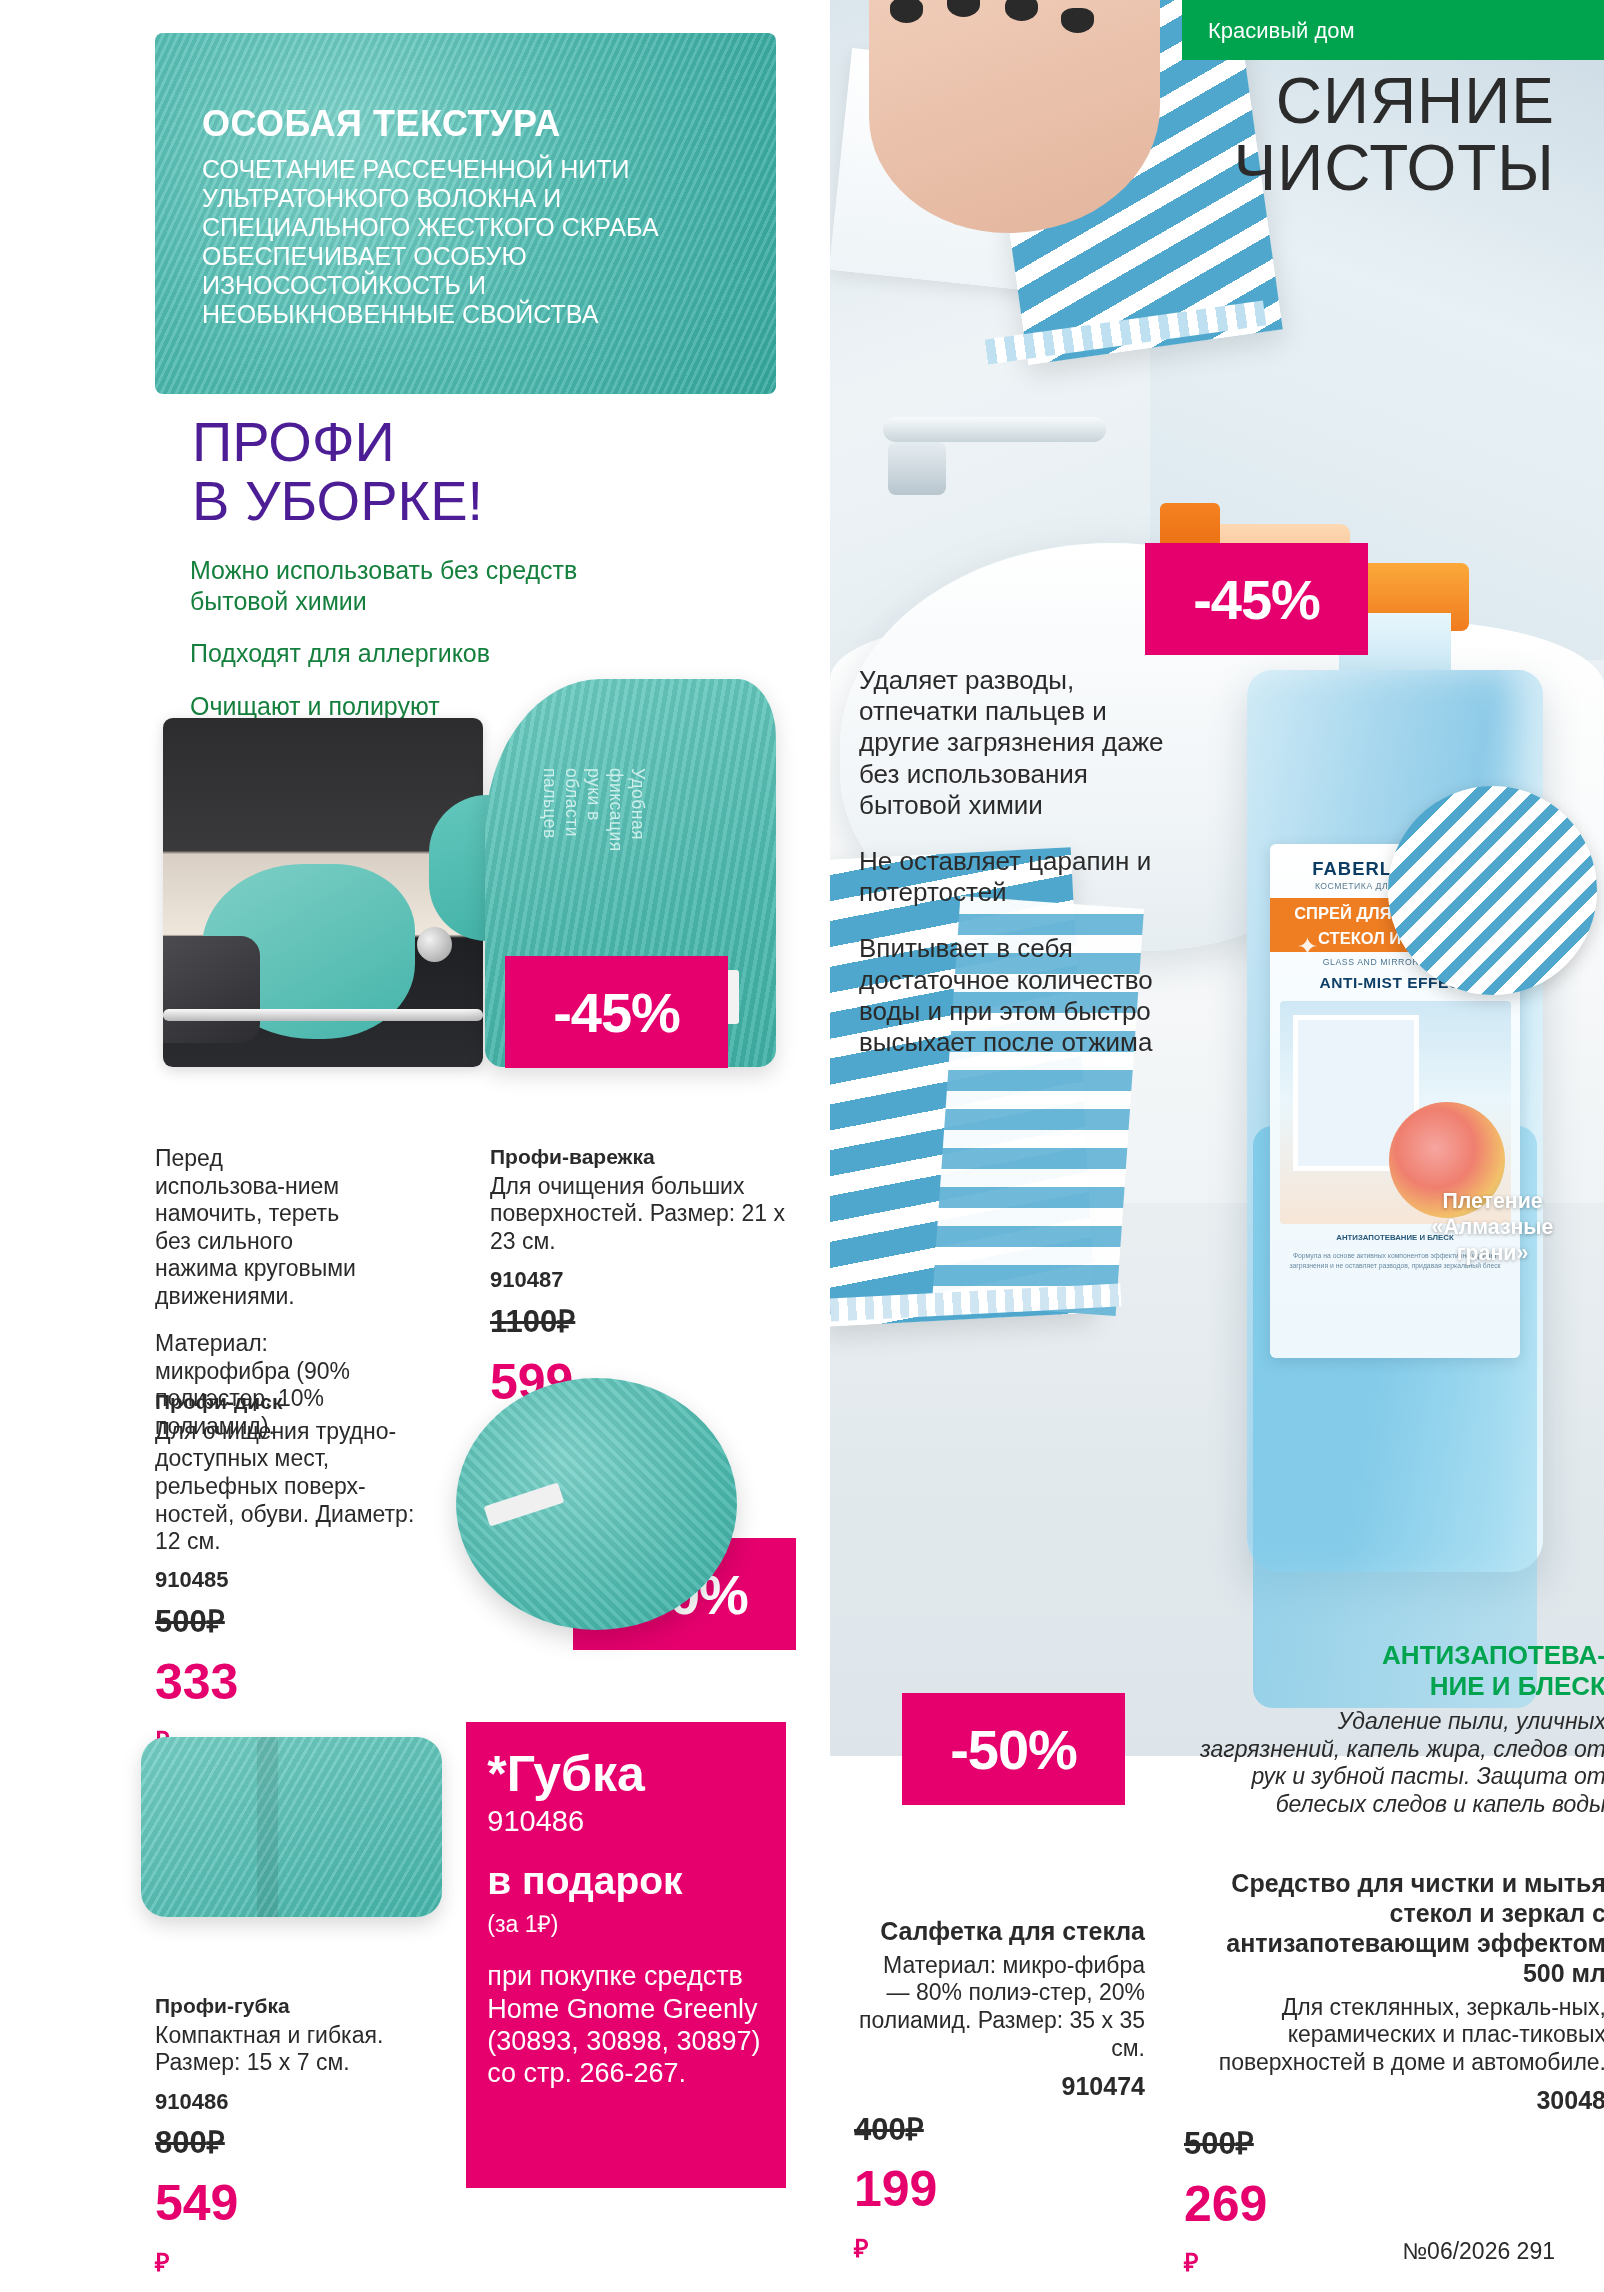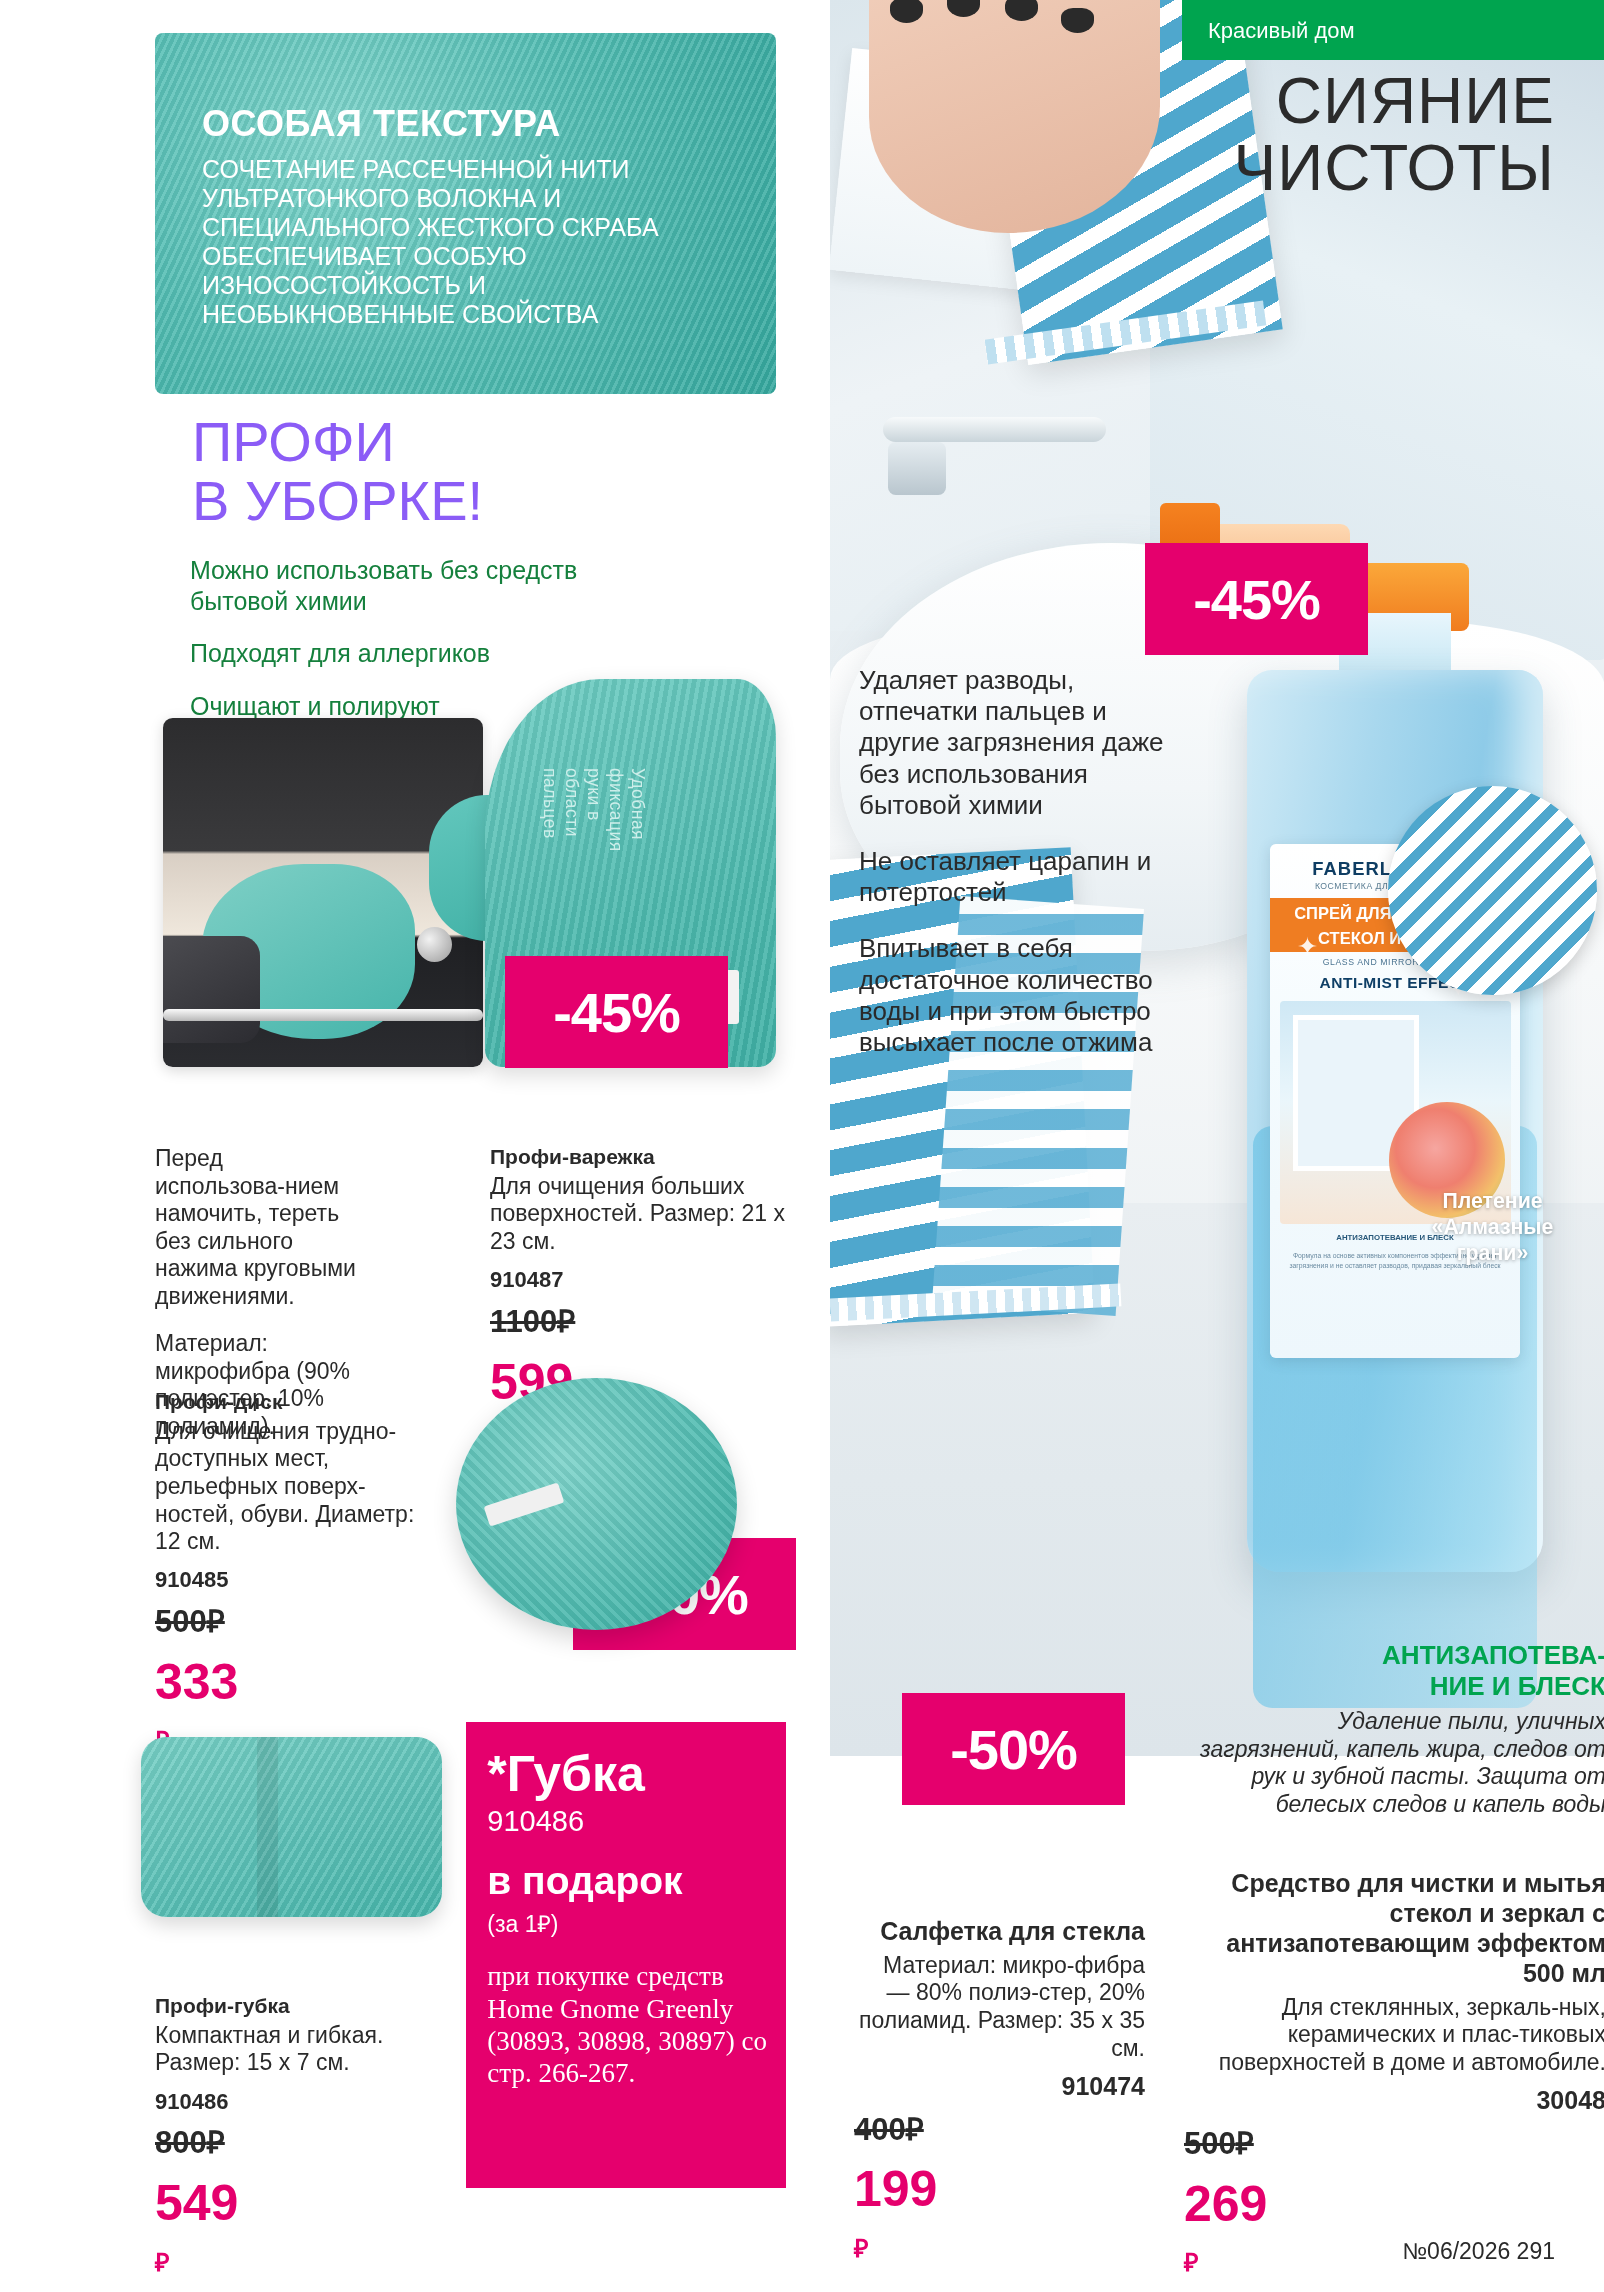--- a/index.html
+++ b/index.html
@@ -118,7 +118,7 @@
 
   
   .profi-title{position:absolute;left:192px;top:412px;font-size:56px;line-height:1.06;
-    color:#8b5cf6;font-weight:400;}
+    color:#4c1d95;font-weight:400;}
   .bullets{position:absolute;left:190px;top:555px;width:456px;color:#15803d;font-size:25px;line-height:1.24;}
   .bullets div{margin-bottom:21.3px;}
 

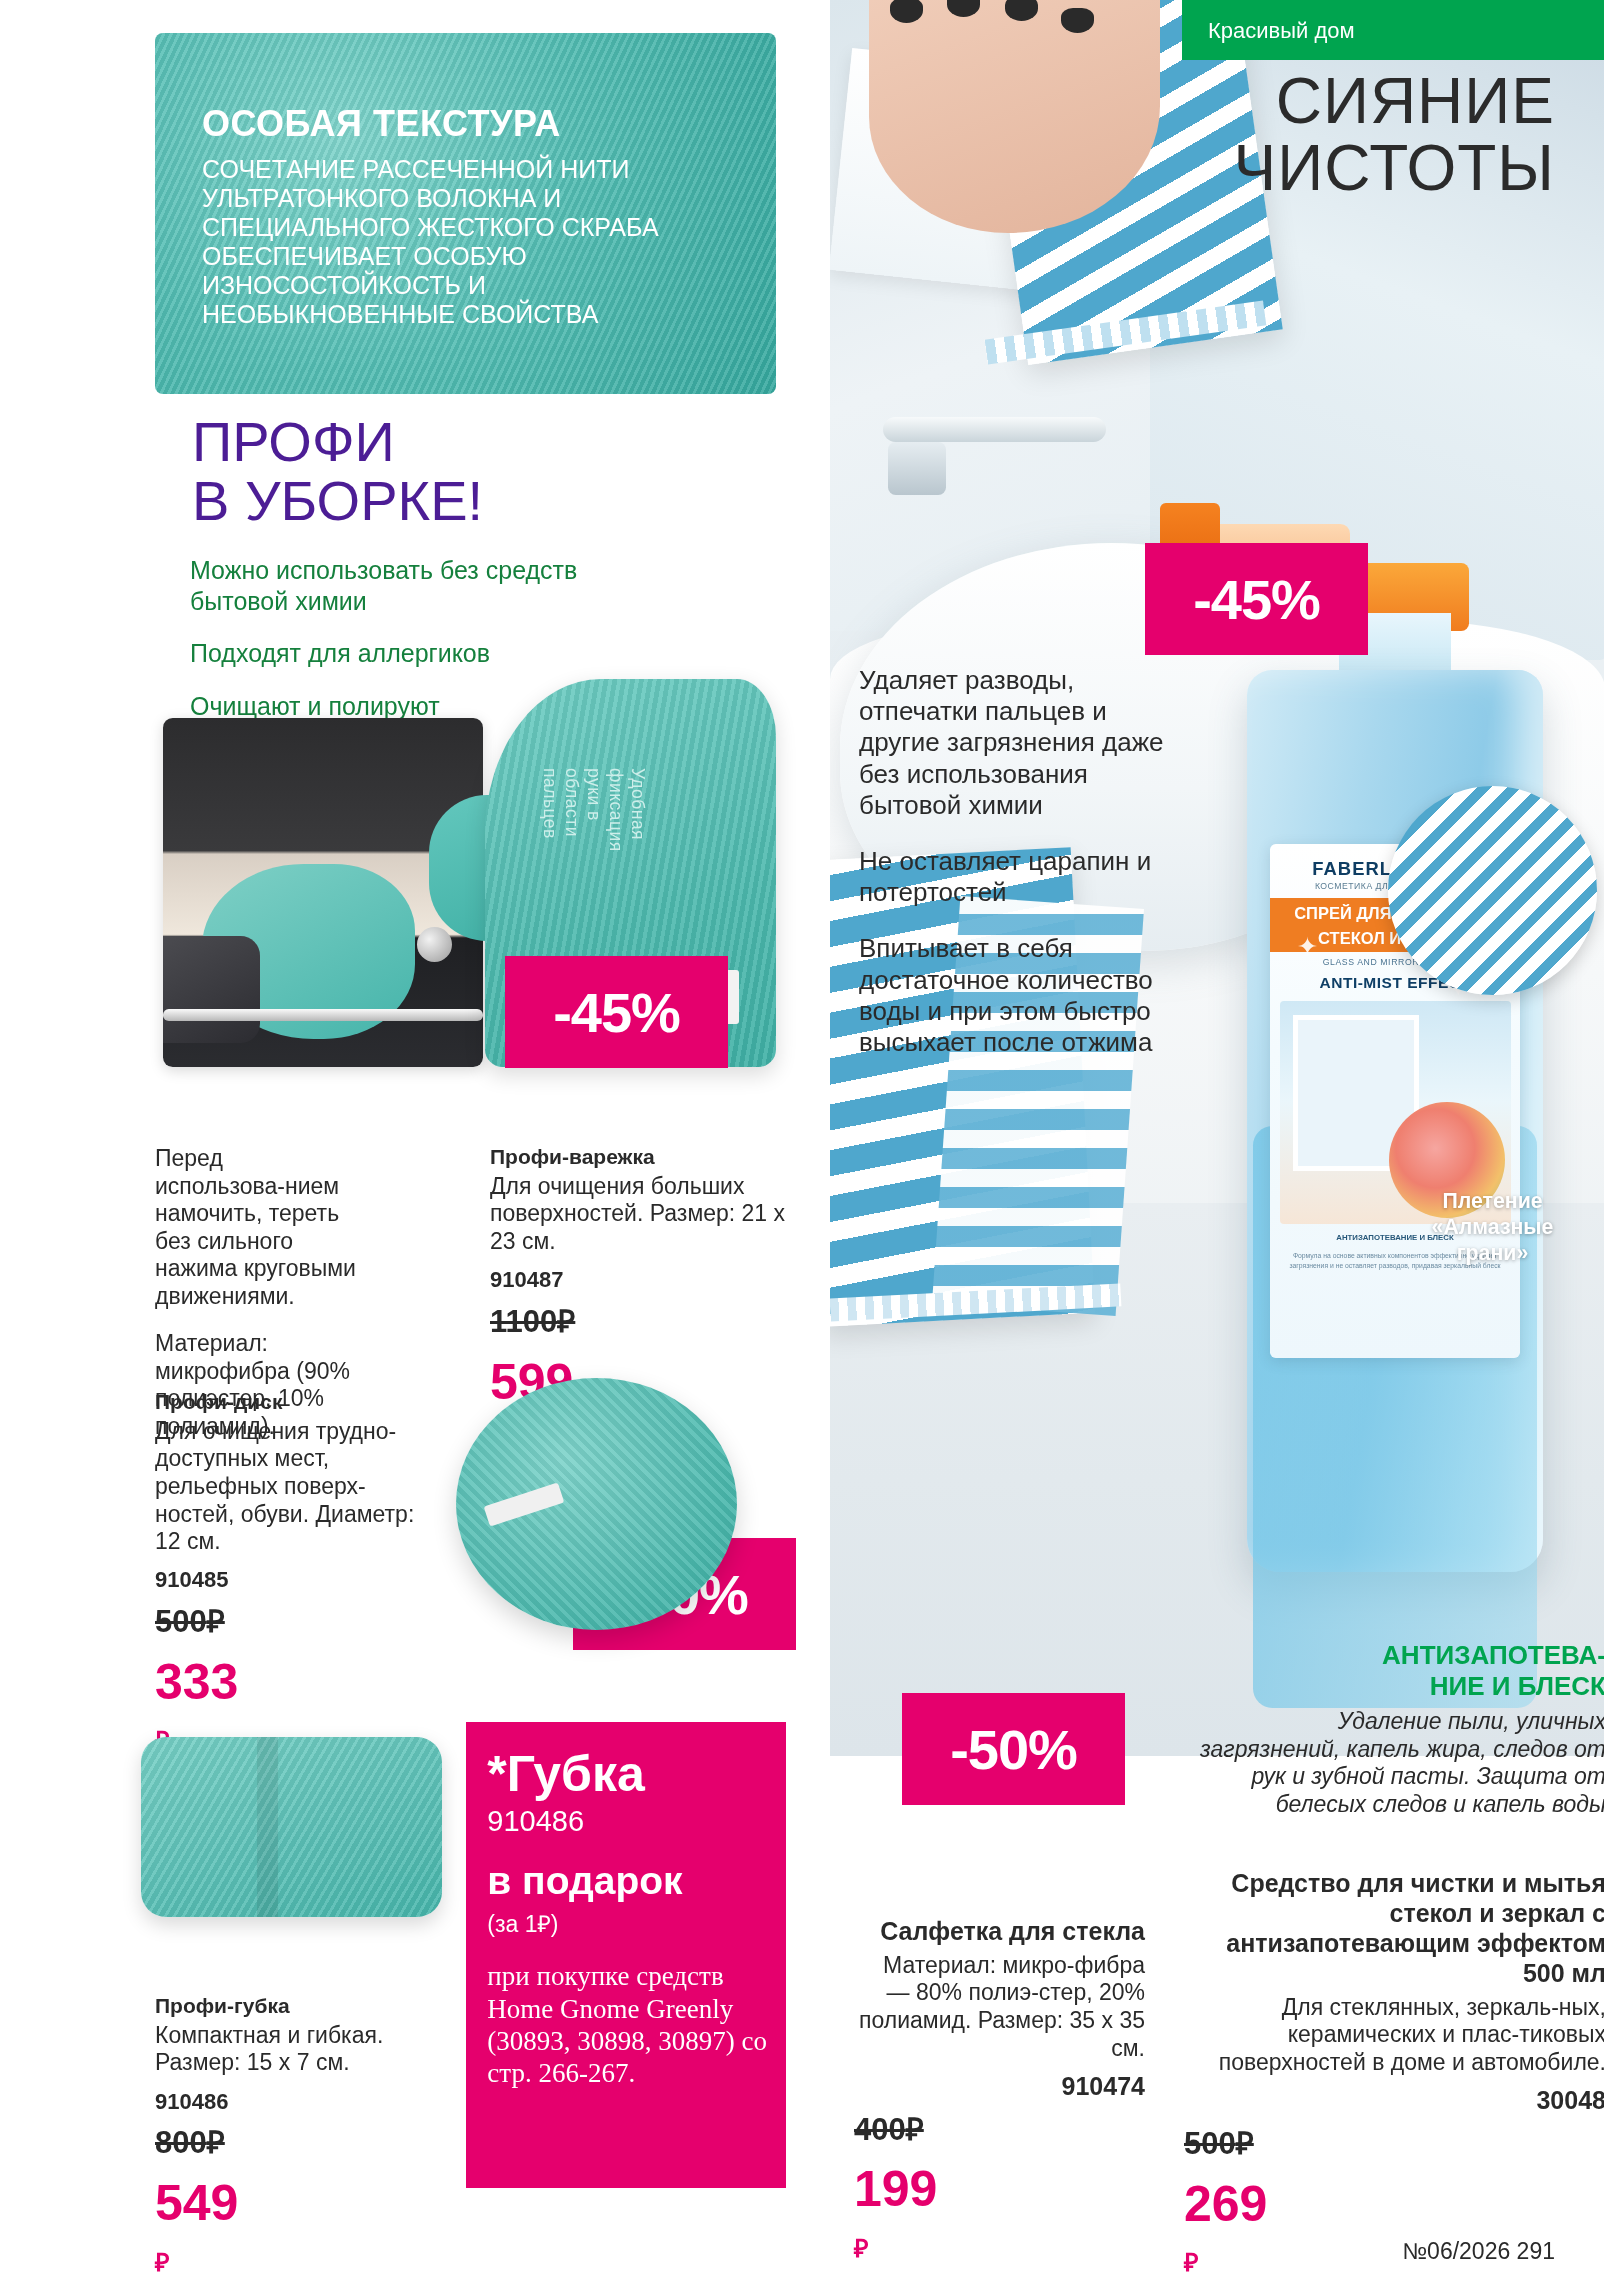--- a/index.html
+++ b/index.html
@@ -190,7 +190,7 @@
   .giftbox .g2{font-size:29px;padding:5.8px 0 0 21.3px;}
   .giftbox .g3{font-size:39px;font-weight:700;padding:21.3px 0 0 21.3px;}
   .giftbox .g4{font-size:23px;padding:3.9px 0 0 21.3px;}
-  .giftbox .g5{font-size:27px;padding:21.3px 17.5px 0 21.3px;line-height:1.2;font-family:Liberation Serif, serif;}
+  .giftbox .g5{font-size:27px;padding:21.3px 17.5px 0 21.3px;line-height:1.2;}
 
   
   .green-head{position:absolute;left:1242px;top:1640px;width:364px;text-align:right;

